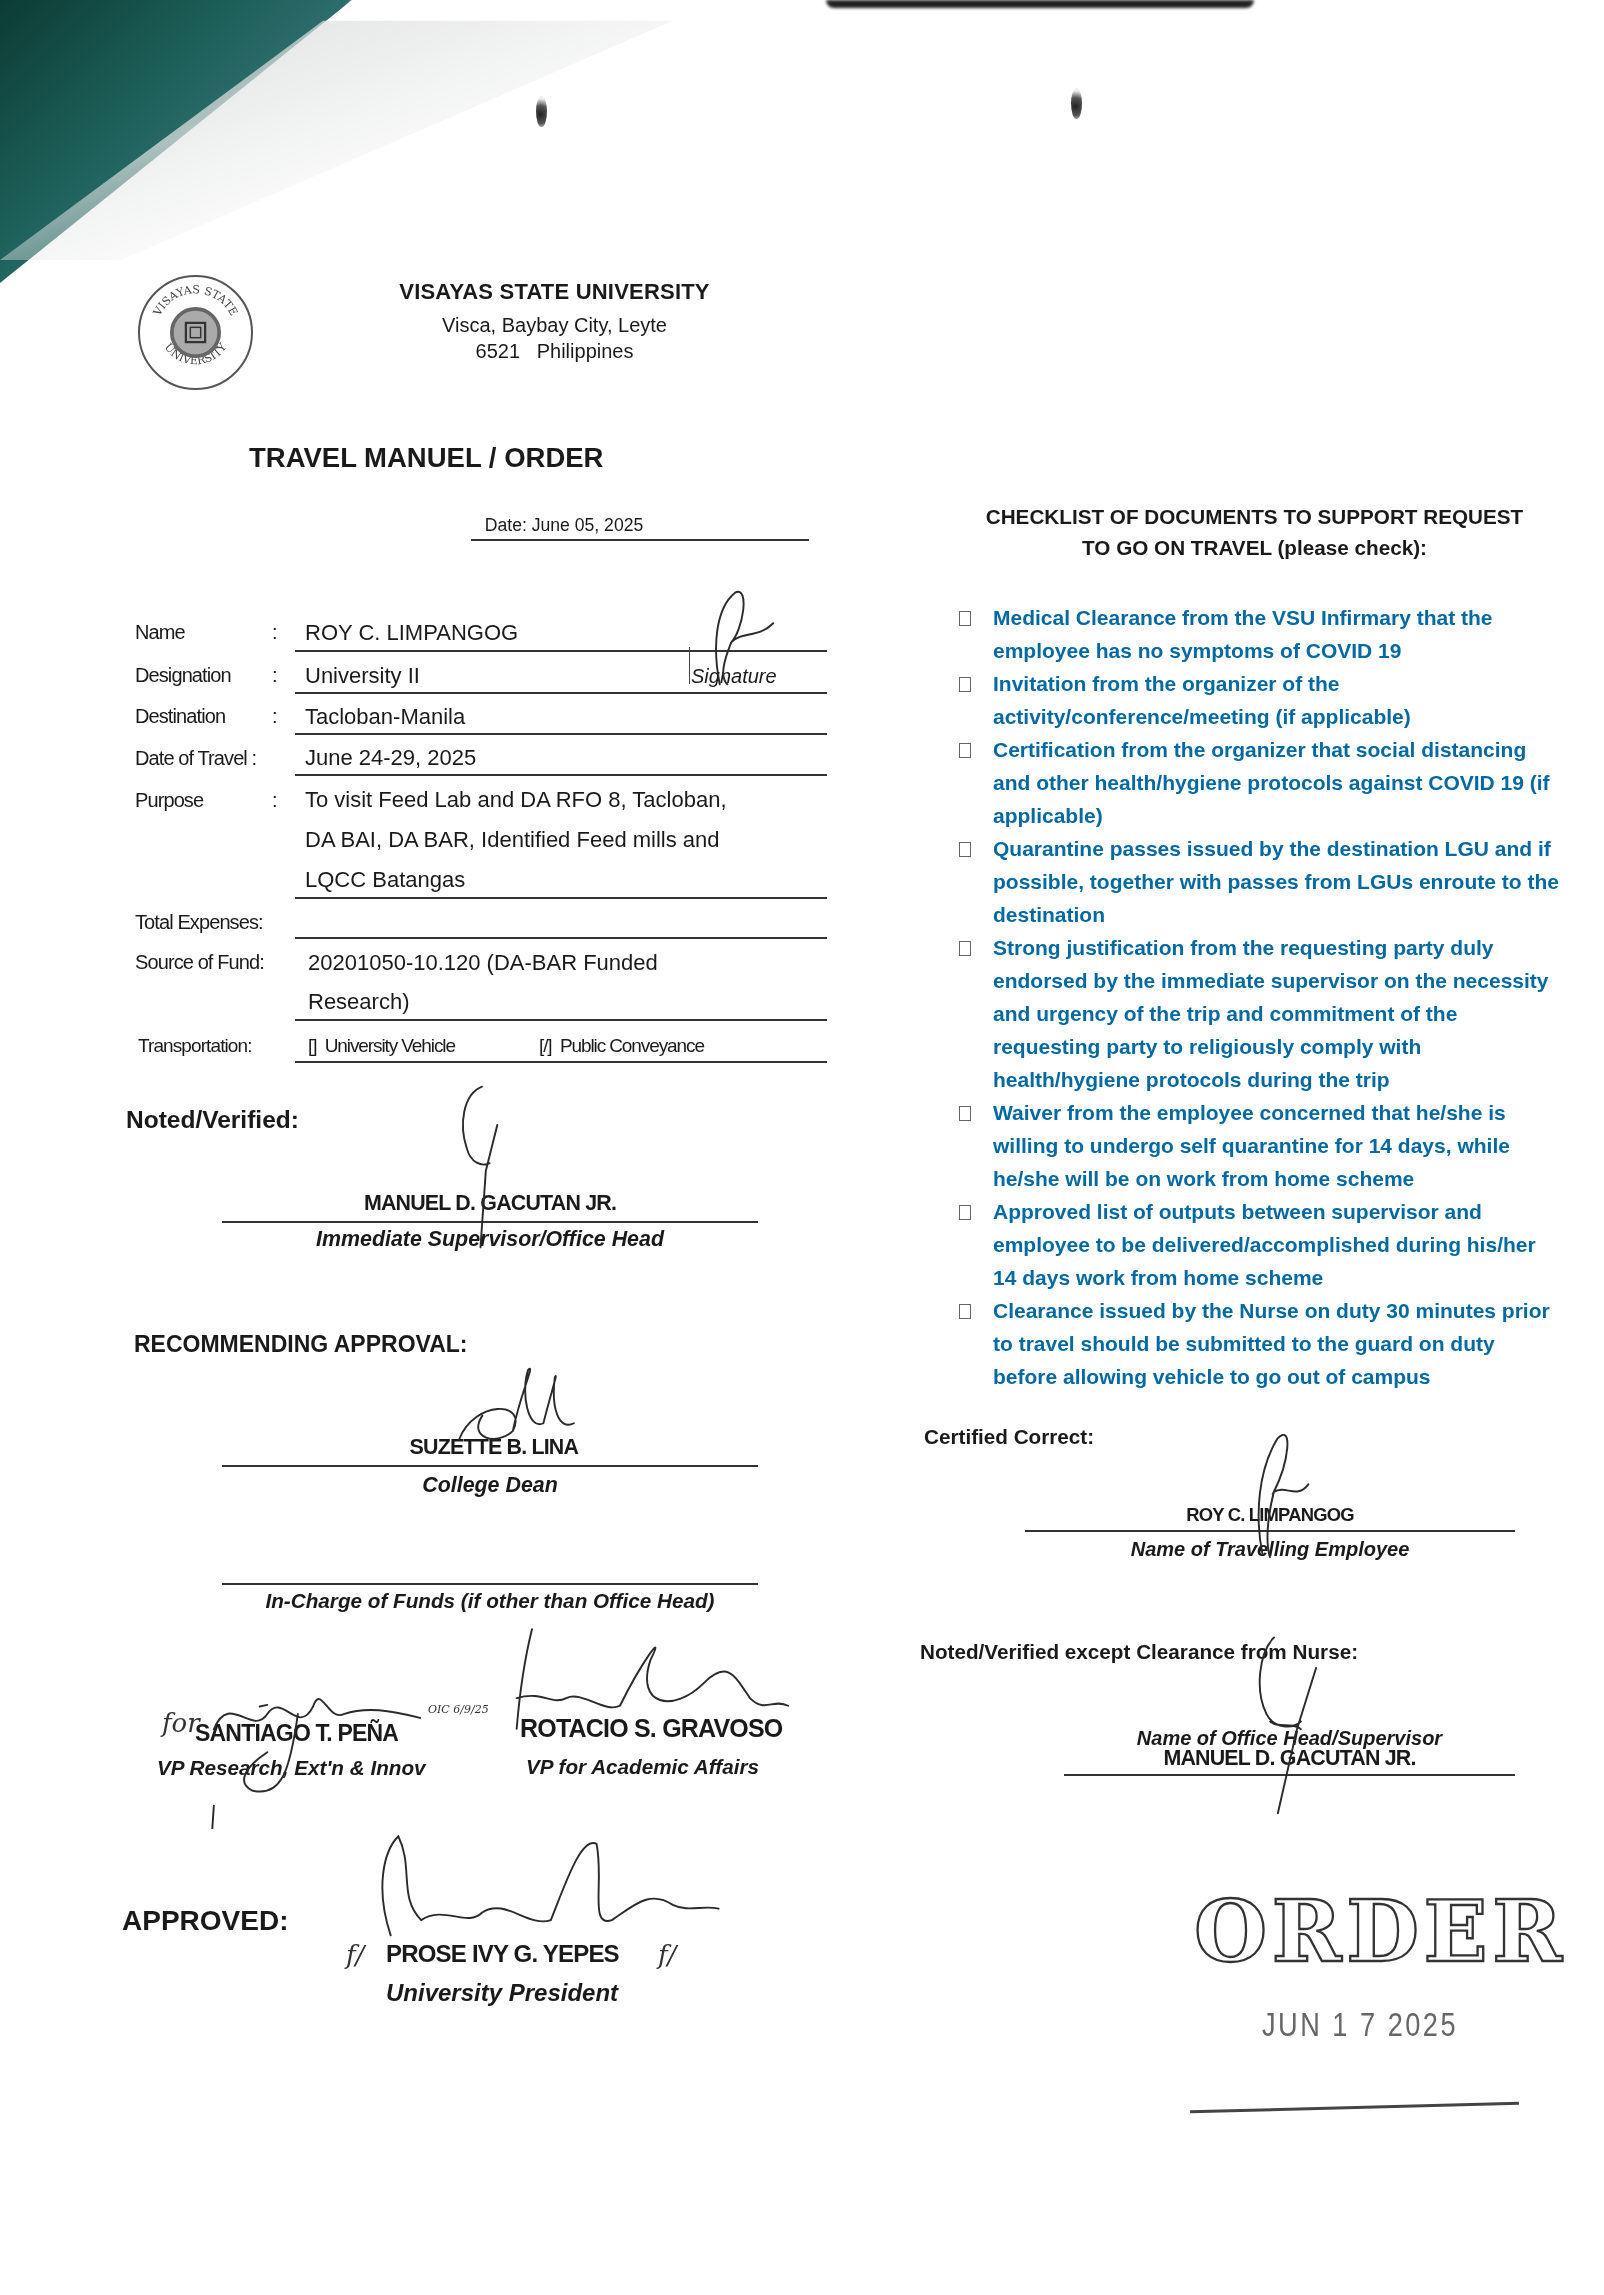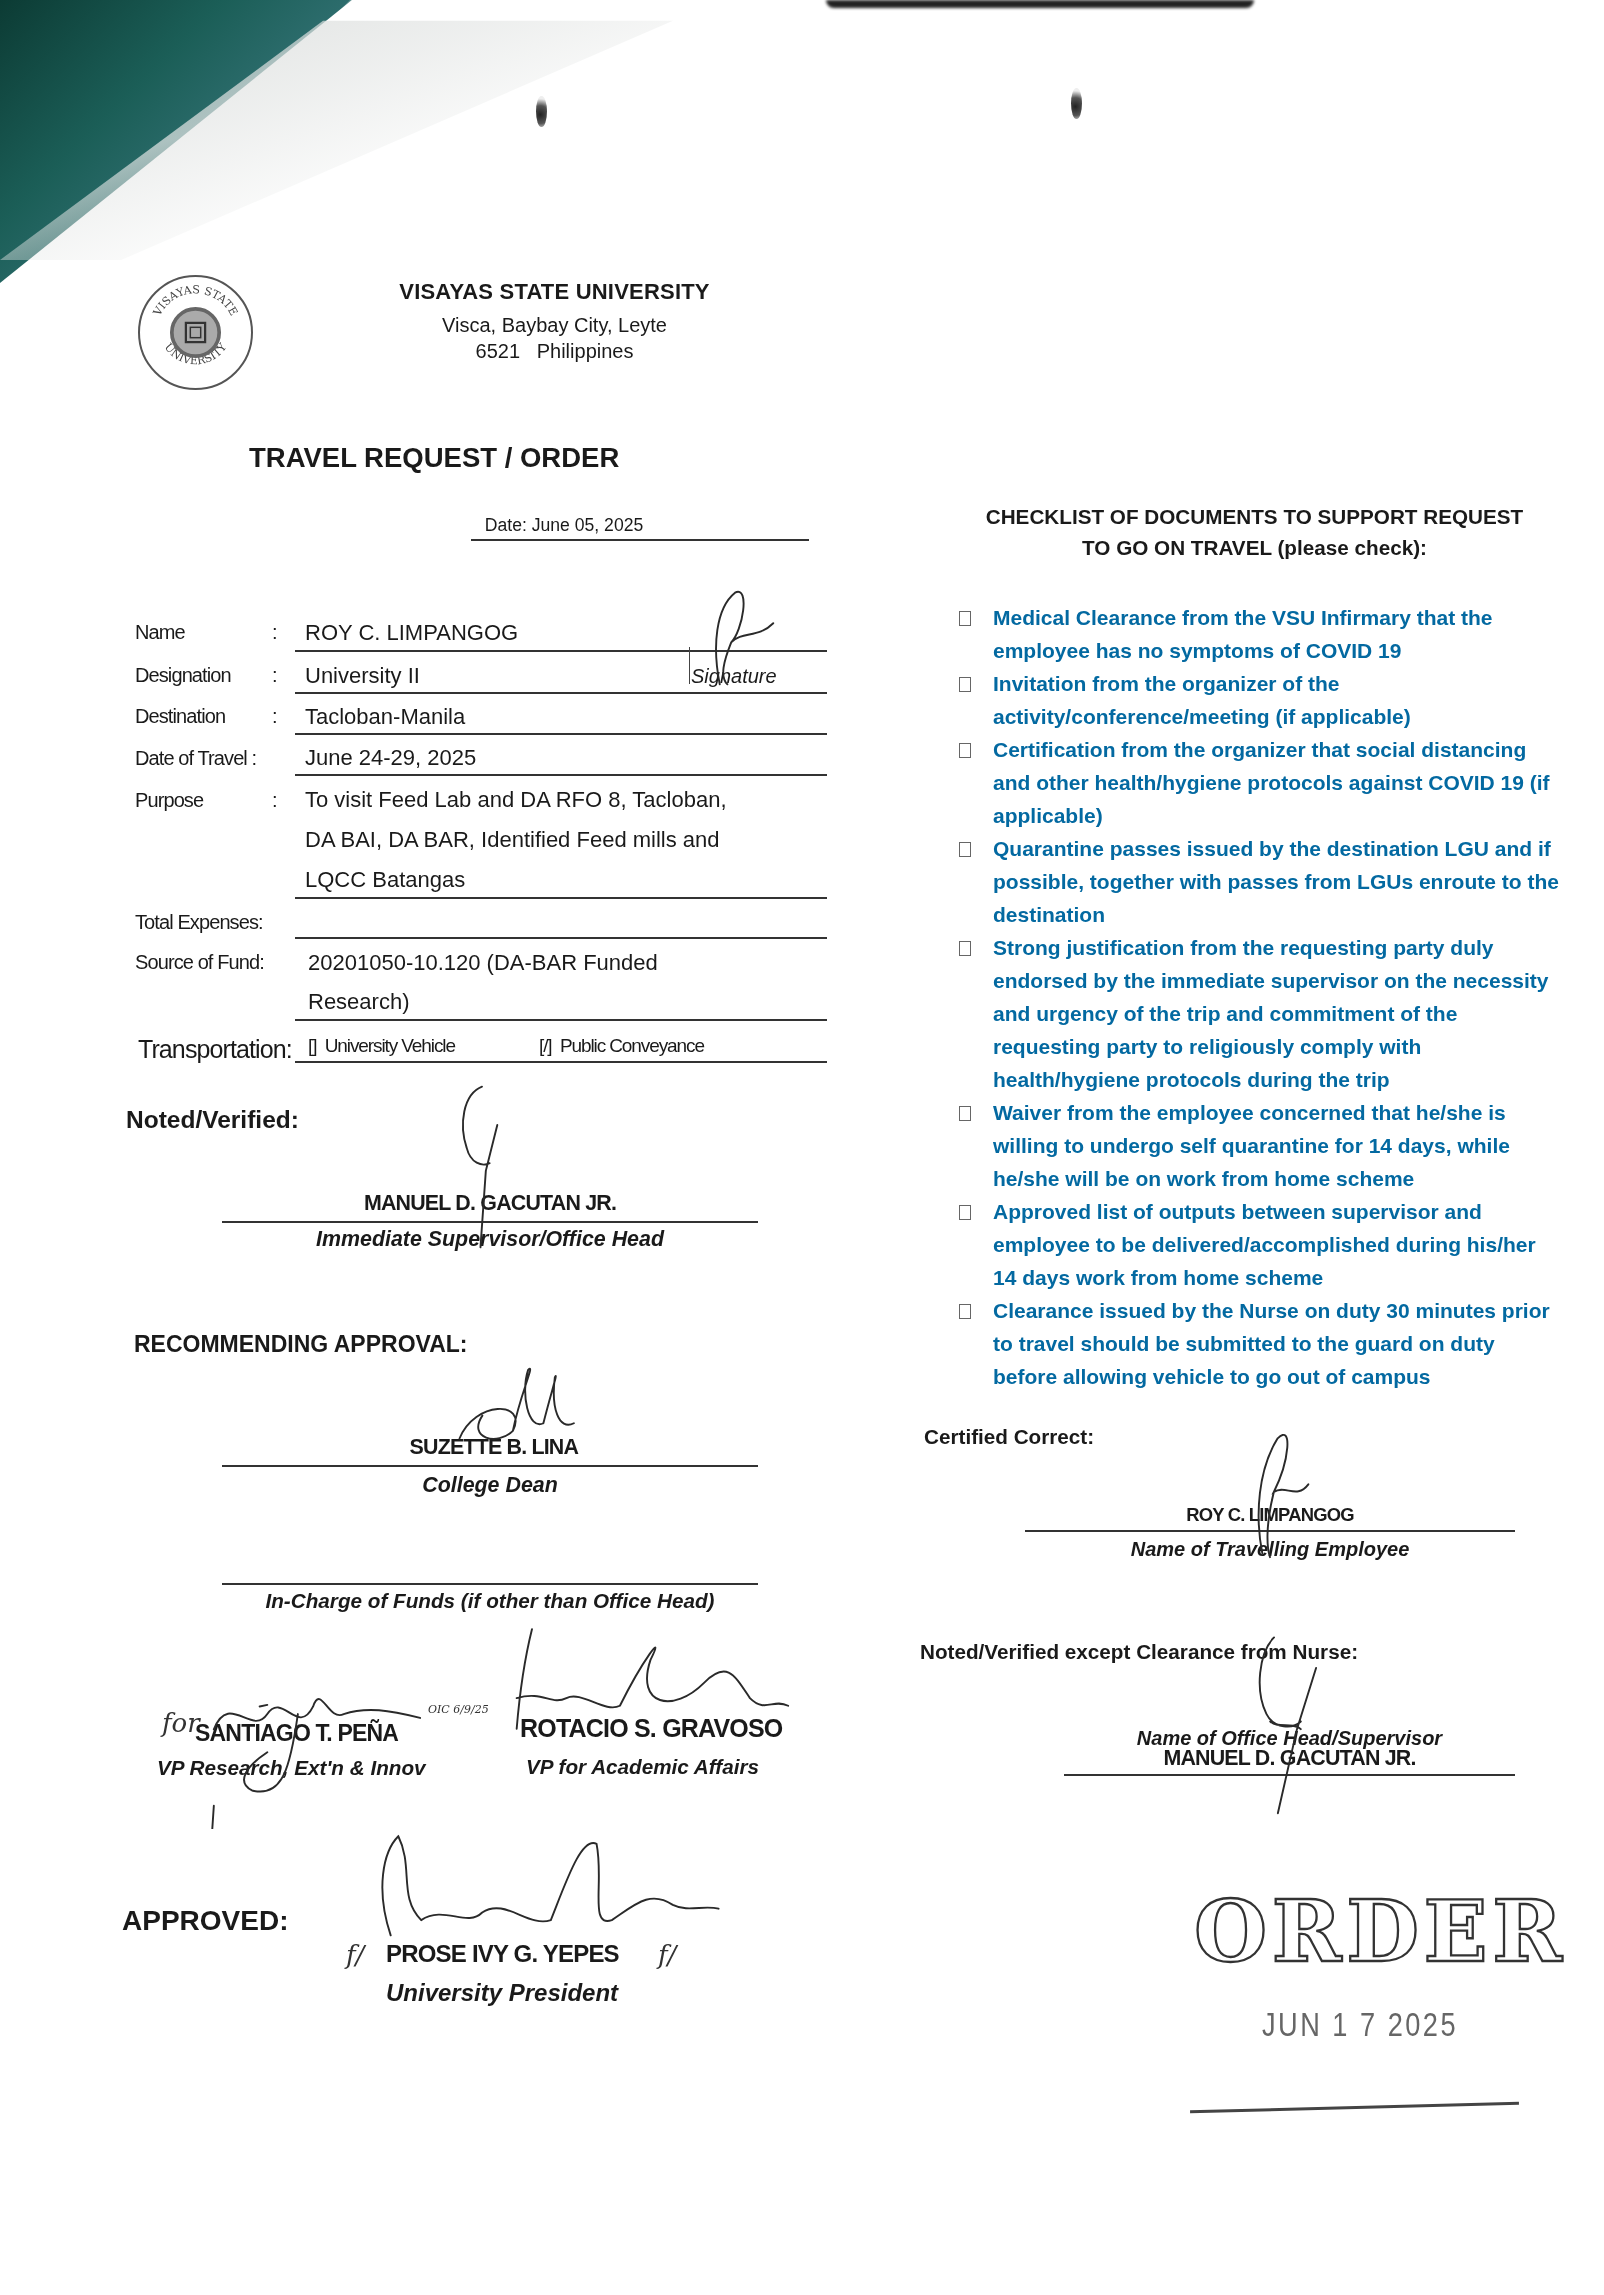--- a/index.html
+++ b/index.html
@@ -92,7 +92,7 @@
   <div class="zip" style="white-space:pre">6521   Philippines</div>
 </div>
 
-<div class="form-title">TRAVEL REQUEST / ORDER</div>
+<div class="form-title">TRAVEL MANUEL / ORDER</div>
 <div class="date-wrap">Date:  June 05, 2025</div>
 
 <div class="field-label" style="left:135px;top:621px">Name</div>

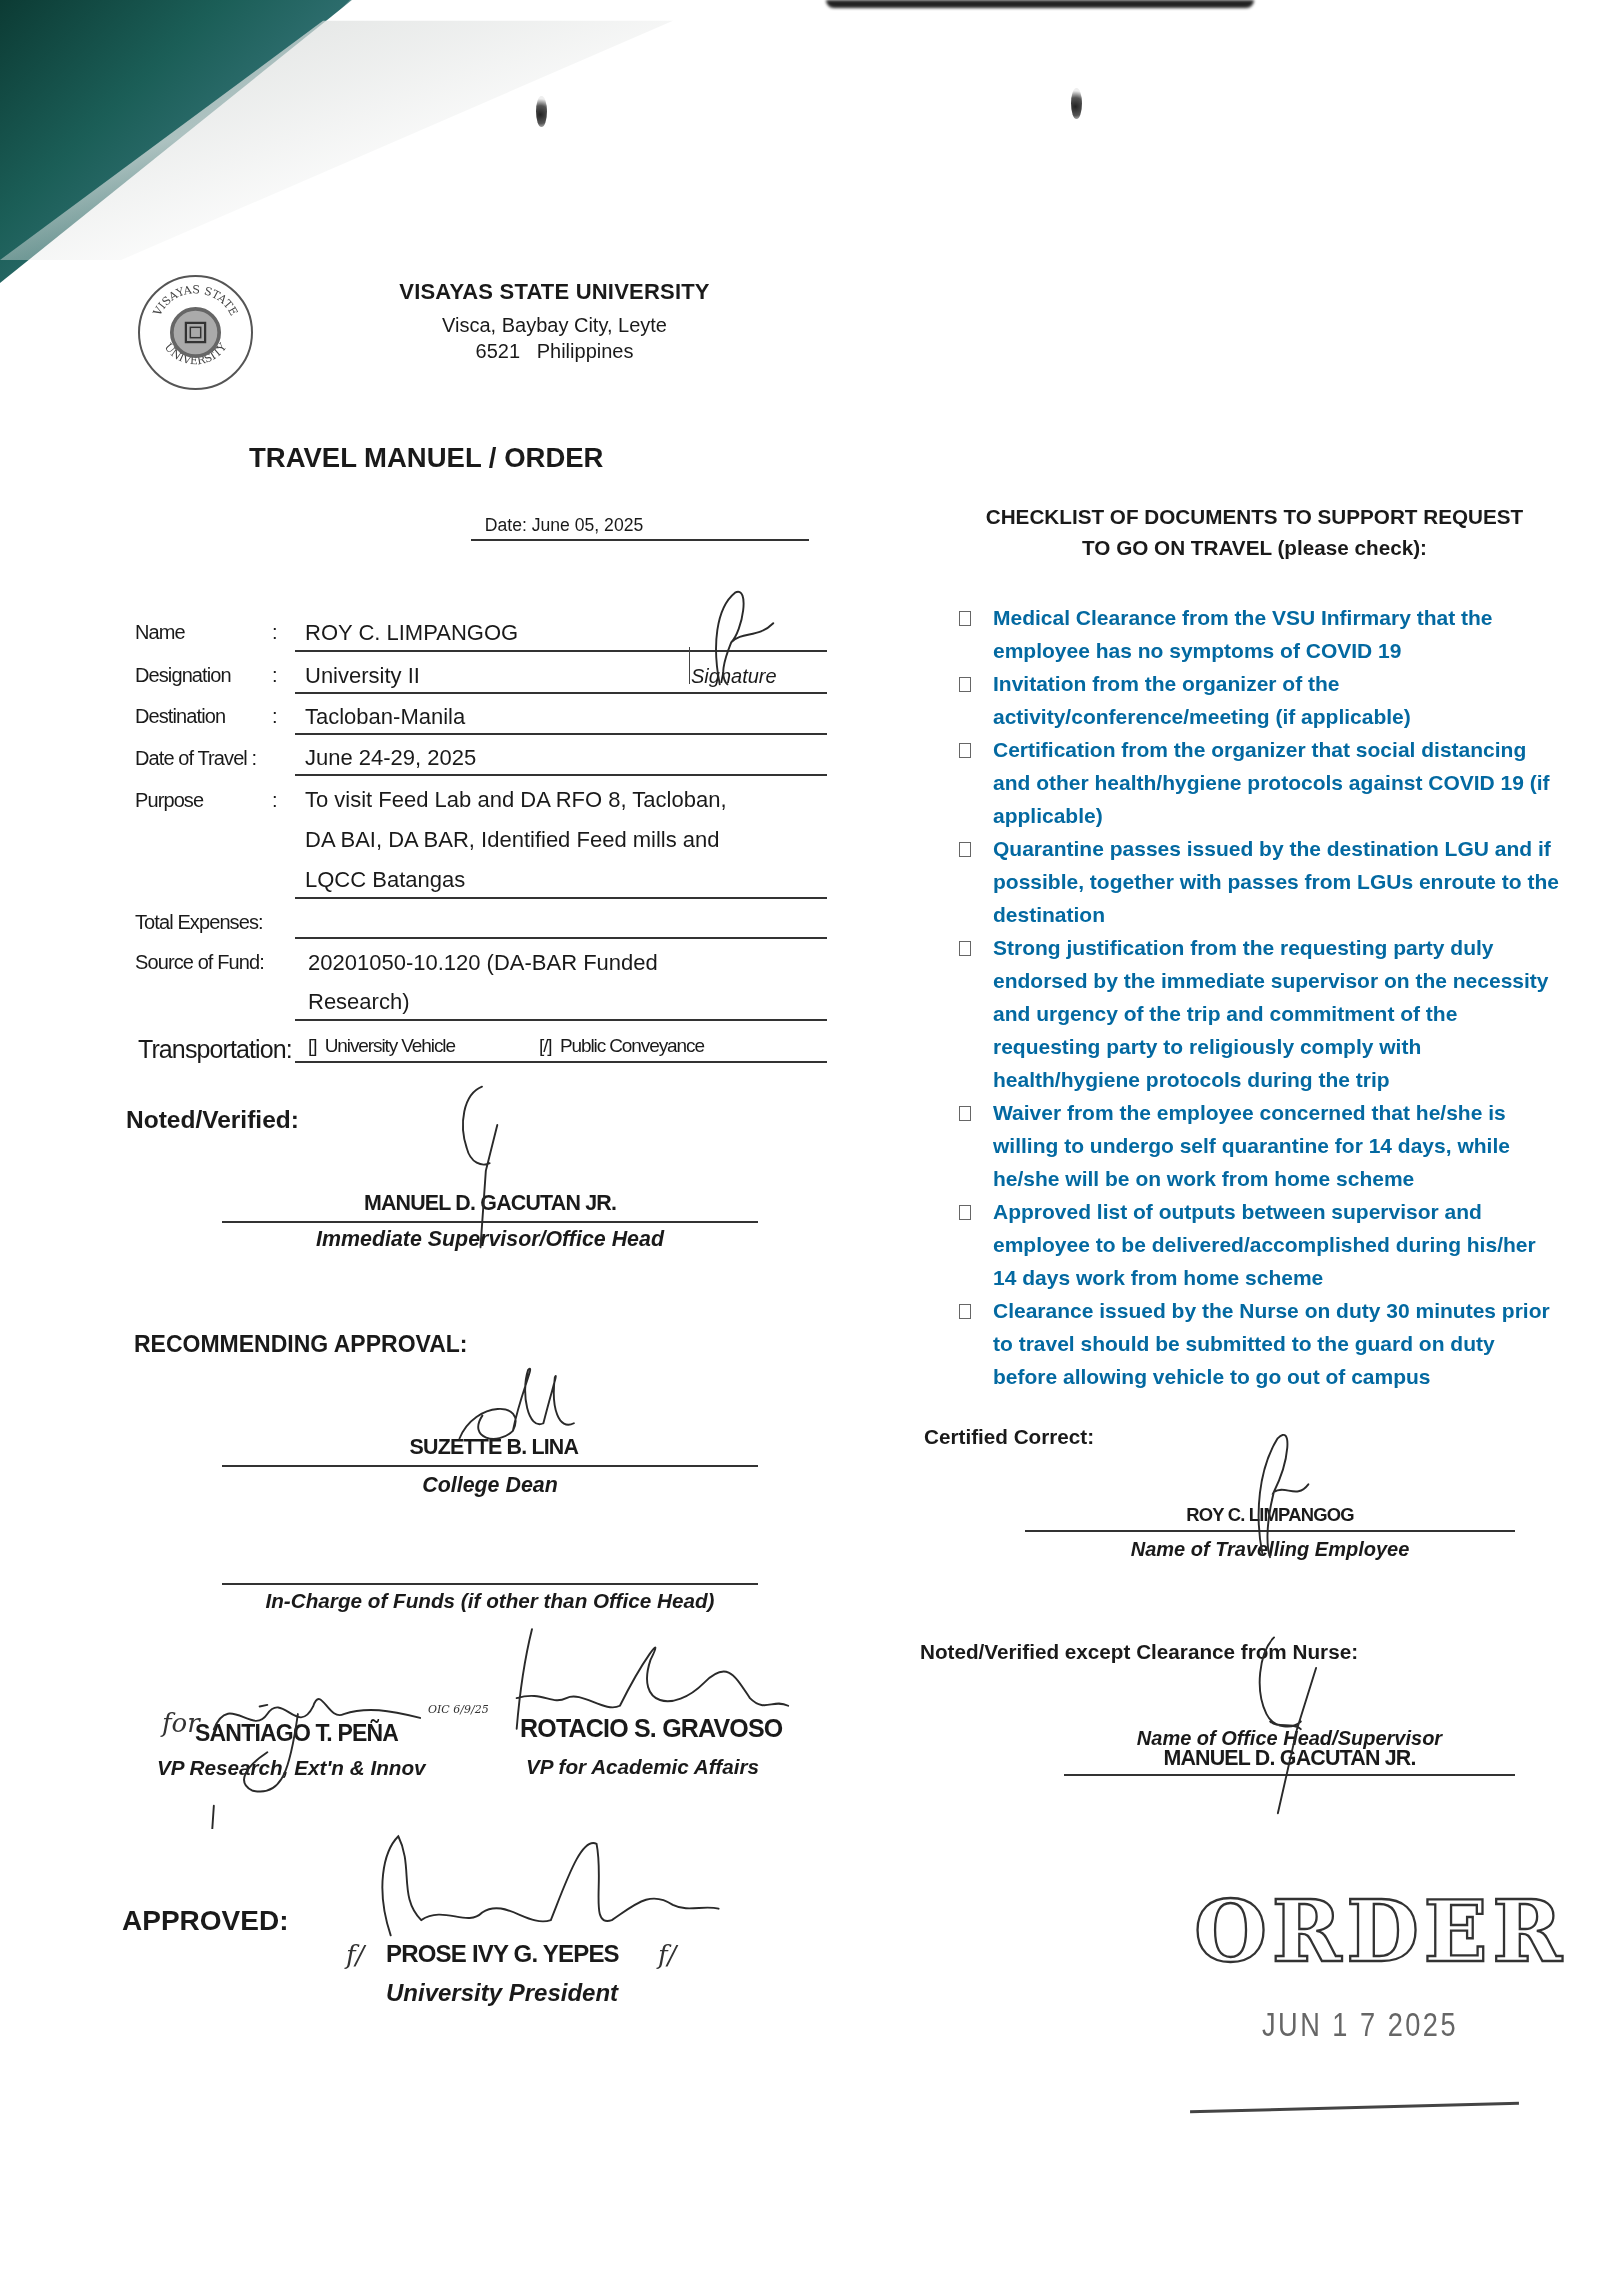--- a/index.html
+++ b/index.html
@@ -132,7 +132,7 @@
 <div class="field-value" style="left:308px;top:989px">Research)</div>
 <div class="uline" style="left:295px;top:1019px;width:532px"></div>
 
-<div class="field-label" style="left:138px;top:1035px;font-size:25px">Transportation:</div>
+<div class="field-label" style="left:138px;top:1035px;font-size:19px">Transportation:</div>
 <div class="field-value" style="left:308px;top:1035px;font-size:19px;letter-spacing:-1.1px">
   <span>[]</span>&nbsp;
   <span>University Vehicle</span>

